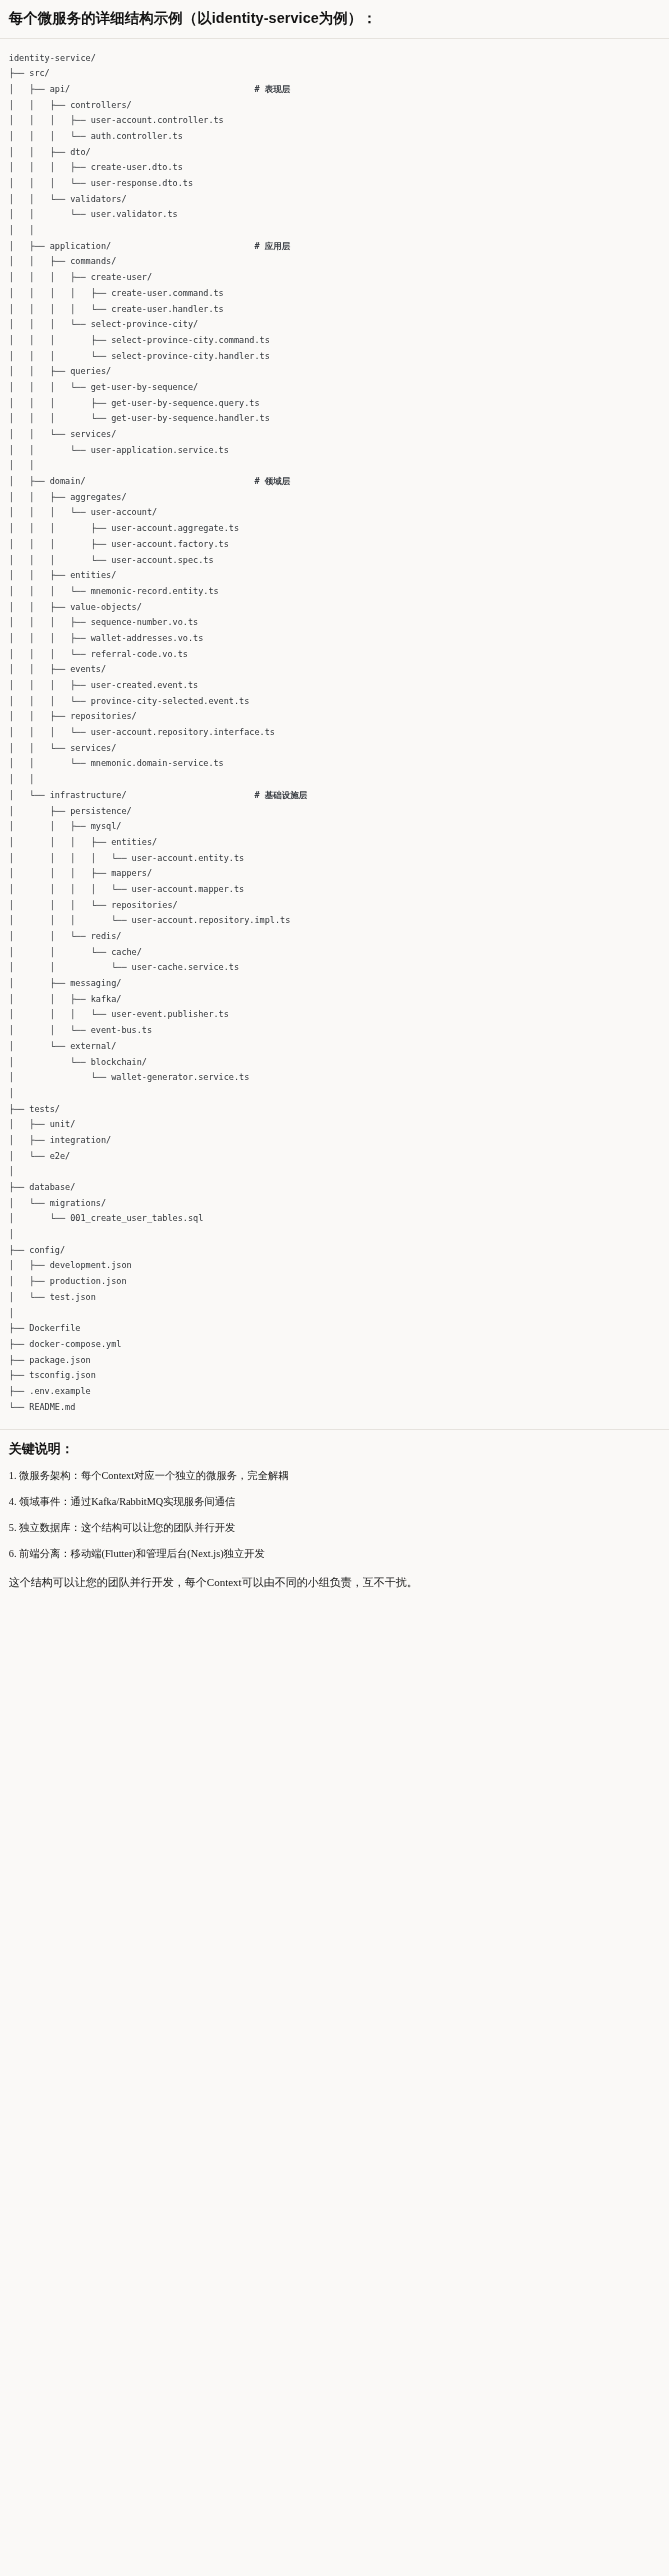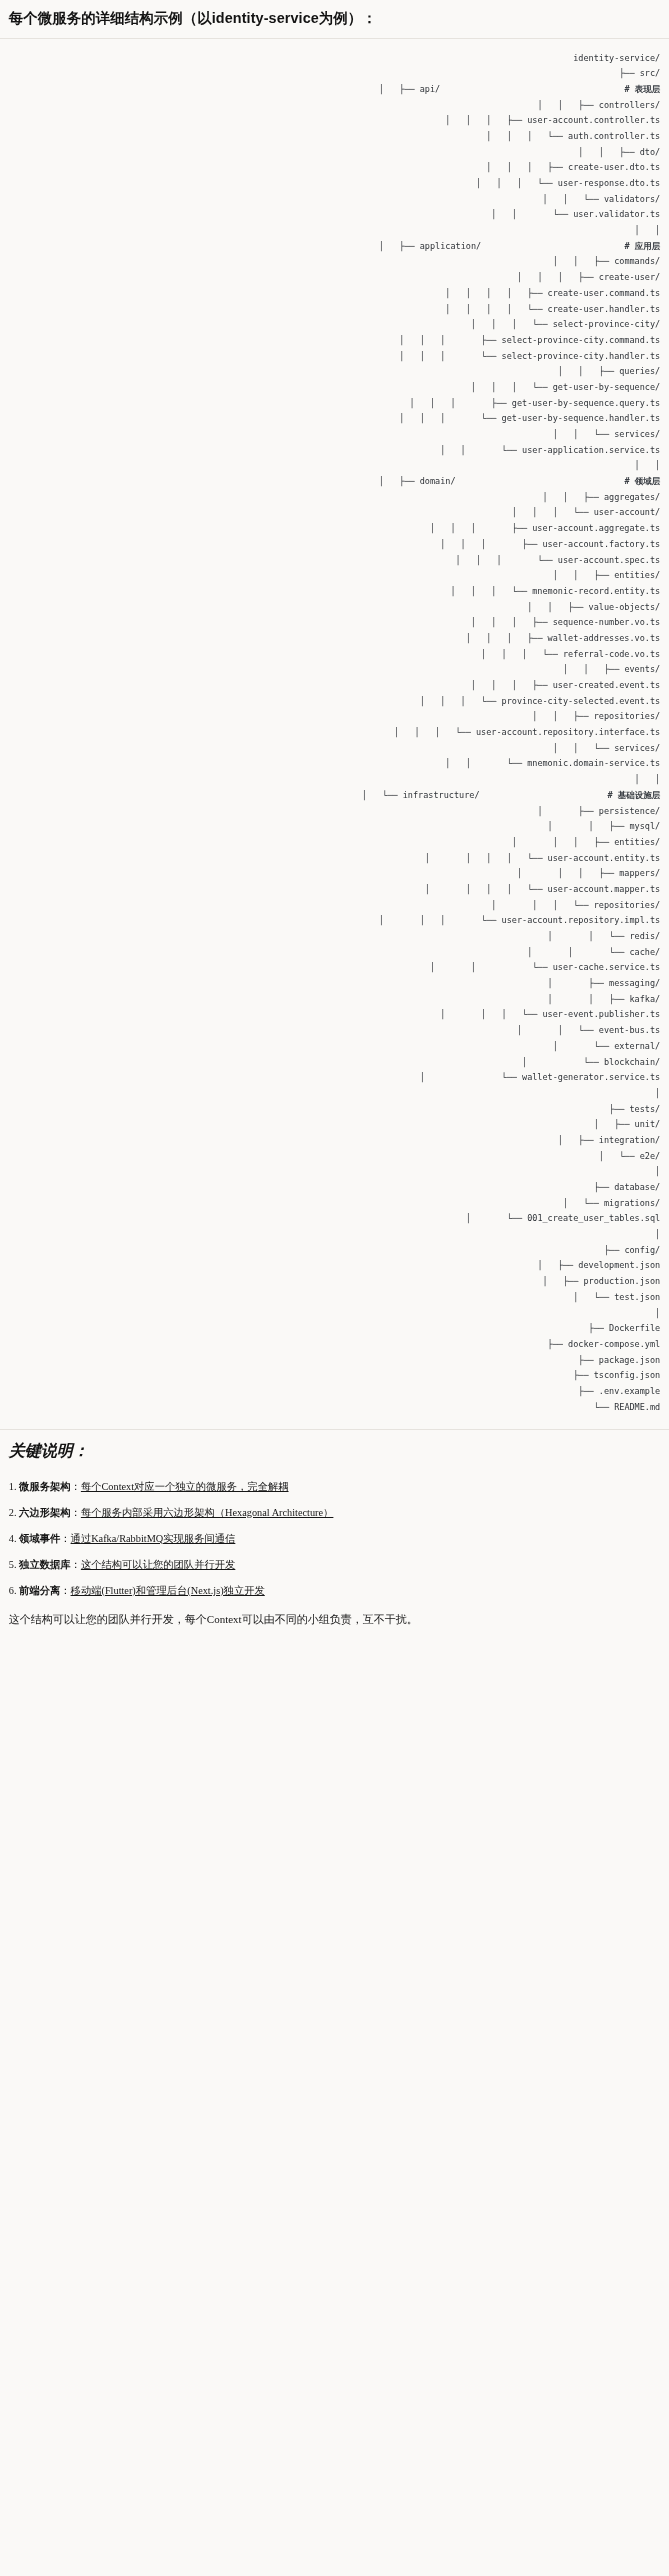--- a/index.html
+++ b/index.html
@@ -52,7 +52,6 @@
     color: #2f3338;
     white-space: pre;
     letter-spacing: 0px;
-    text-align: right;
   }
   .tree .row {
     display: block;

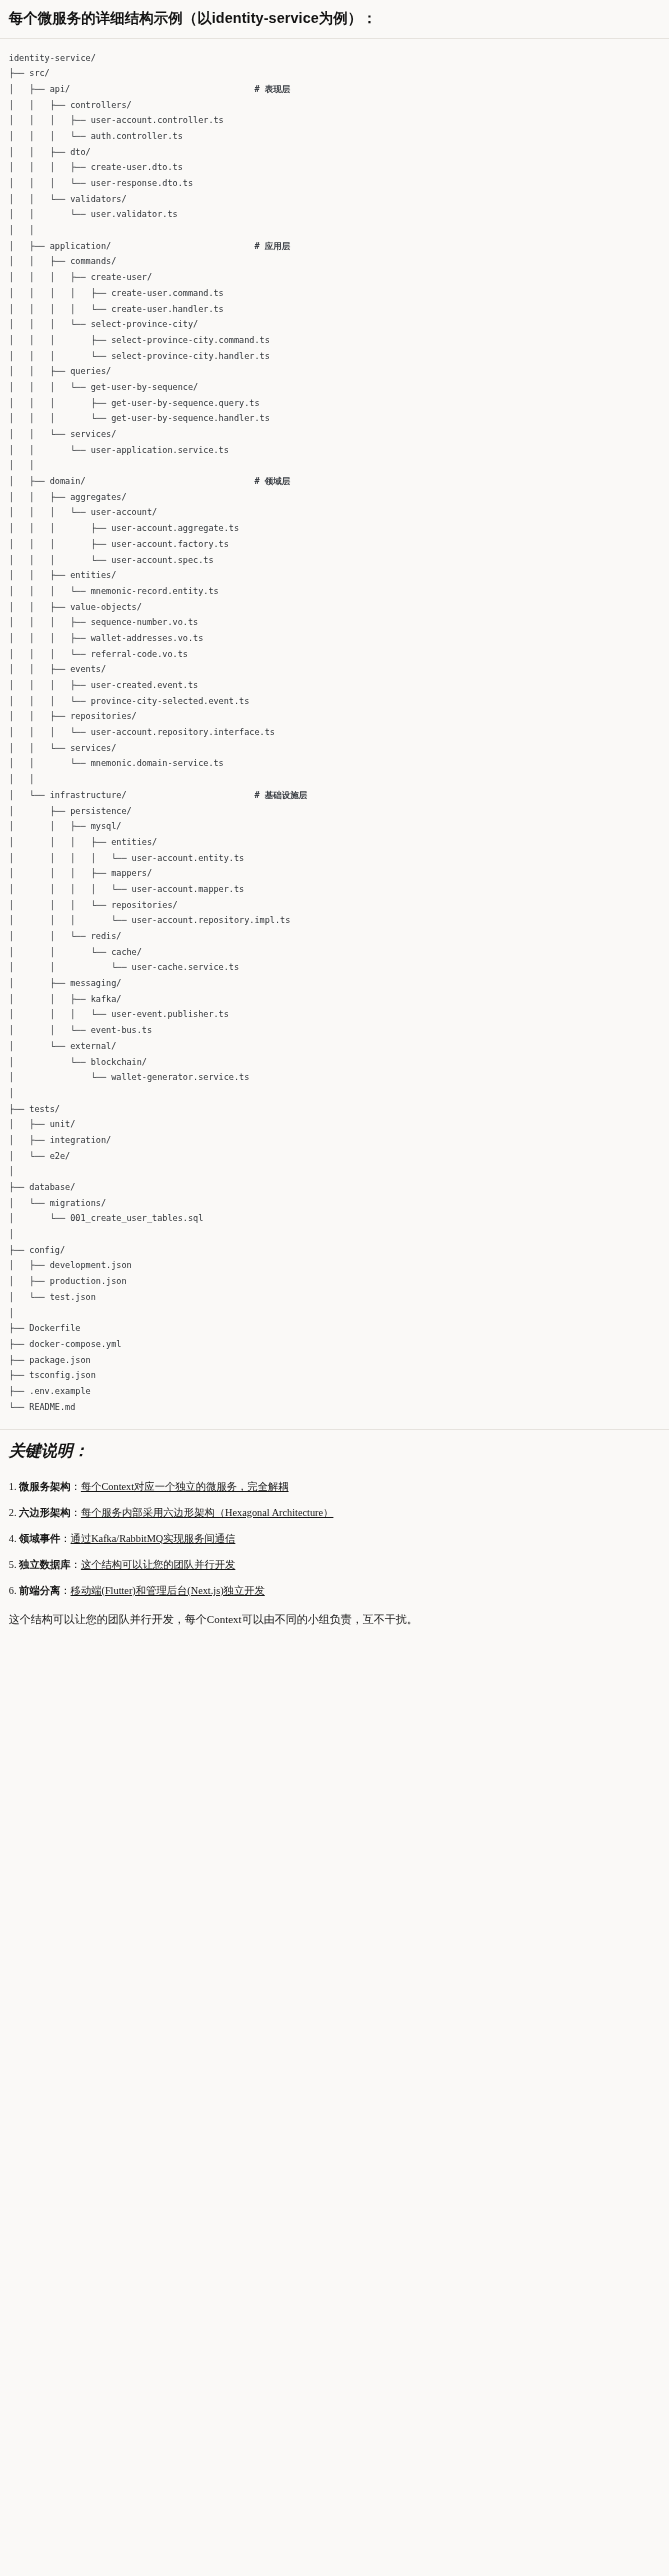--- a/index.html
+++ b/index.html
@@ -73,12 +73,11 @@
     background: #faf9f7;
   }
   .notes-title {
-    margin: 0 0 16px 0;
-    font-size: 16px;
+    margin: 0 0 10px 0;
+    font-size: 13px;
     font-weight: bold;
     color: #131313;
     line-height: 1.4;
-    font-style: italic;
   }
   ol.notes-list {
     margin: 0;

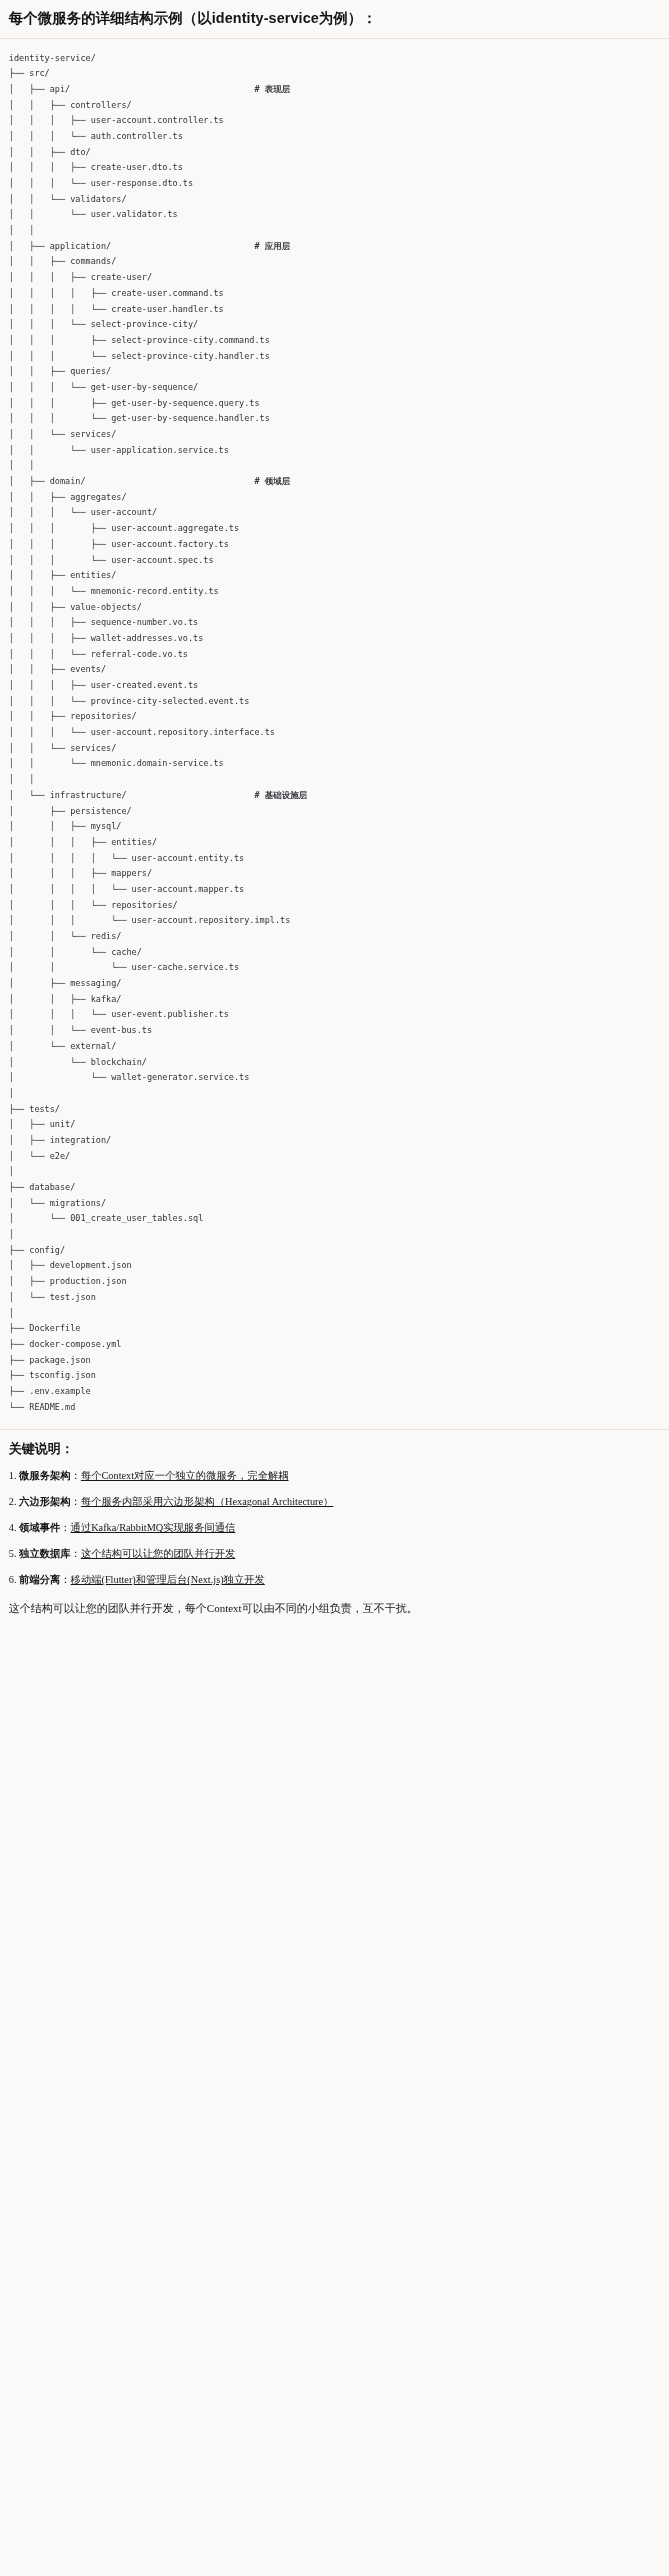--- a/index.html
+++ b/index.html
@@ -95,7 +95,7 @@
     font-family: "Liberation Serif", serif;
   }
   .note-term {
-    font-weight: bold;
+    font-weight: normal;
     font-family: "Liberation Sans", sans-serif;
   }
   .note-sep {

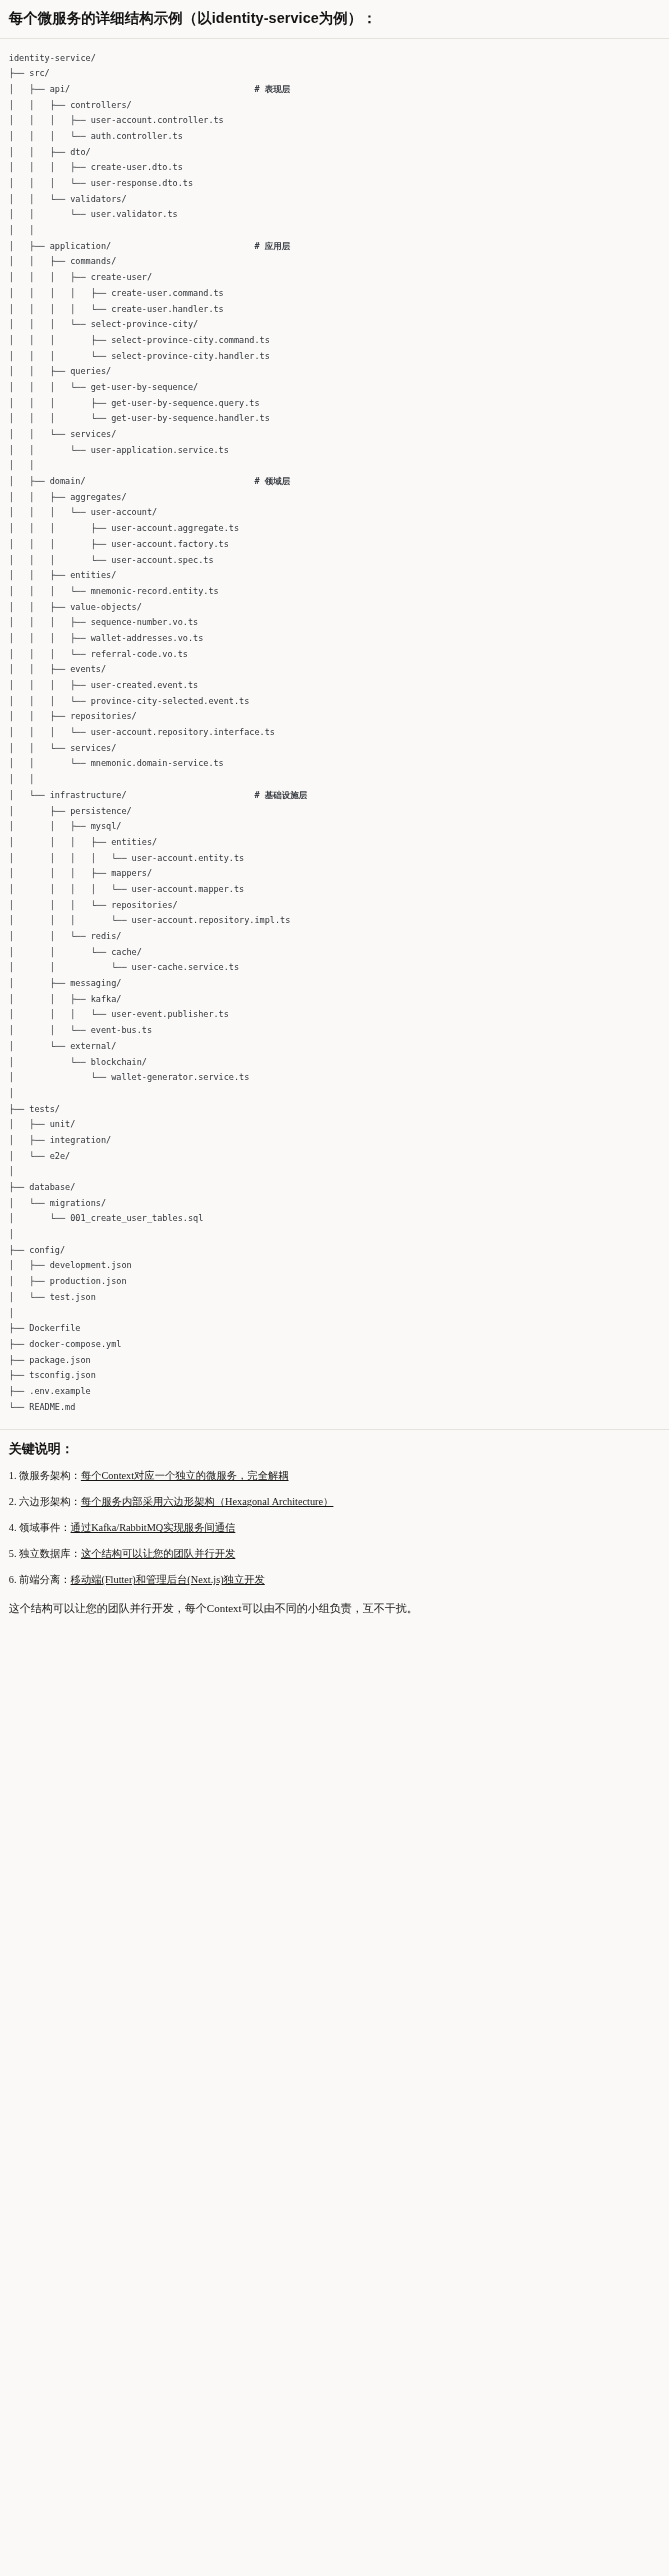--- a/index.html
+++ b/index.html
@@ -103,7 +103,6 @@
   }
   .note-desc {
     font-family: "Liberation Serif", serif;
-    text-decoration: underline;
   }
   .closing {
     margin: 12.5px 0 0 0;

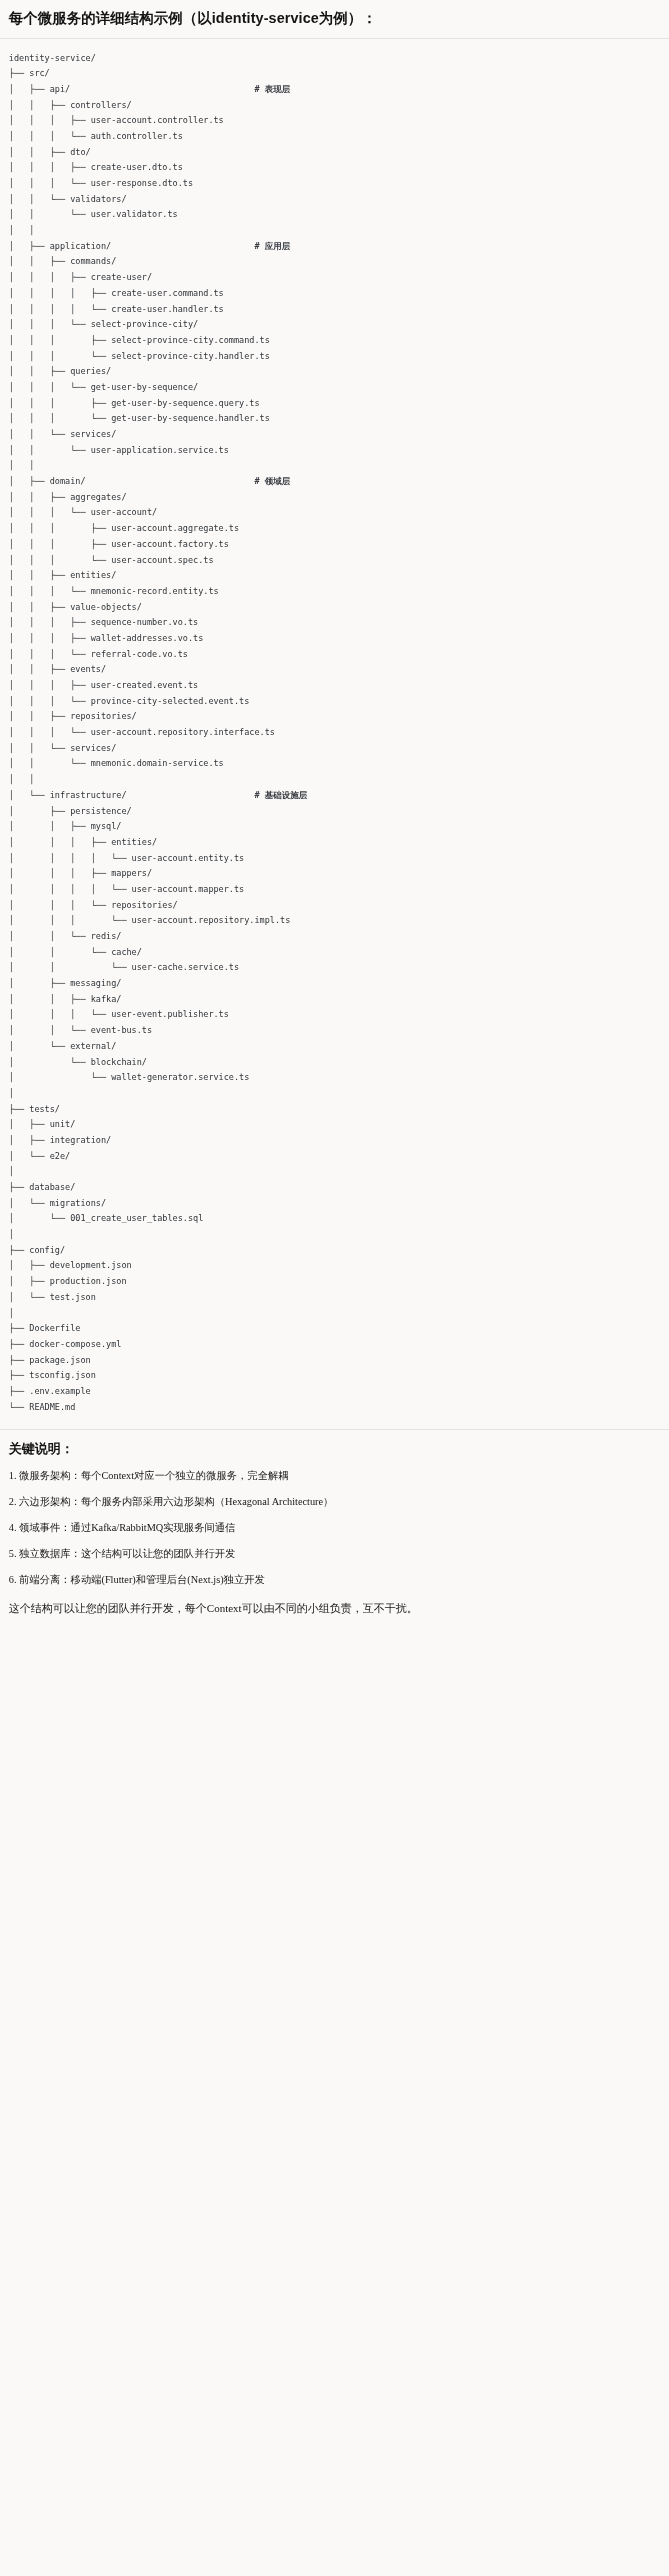--- a/index.html
+++ b/index.html
@@ -129,7 +129,6 @@
     <h2 class="notes-title">关键说明：</h2>
     <ol class="notes-list" id="notes-render">
         <li><span class="note-num">1. </span><span class="note-term">微服务架构</span><span class="note-sep">：</span><span class="note-desc">每个Context对应一个独立的微服务，完全解耦</span></li>
-        <li><span class="note-num">2. </span><span class="note-term">六边形架构</span><span class="note-sep">：</span><span class="note-desc">每个服务内部采用六边形架构（Hexagonal Architecture）</span></li>
         <li><span class="note-num">4. </span><span class="note-term">领域事件</span><span class="note-sep">：</span><span class="note-desc">通过Kafka/RabbitMQ实现服务间通信</span></li>
         <li><span class="note-num">5. </span><span class="note-term">独立数据库</span><span class="note-sep">：</span><span class="note-desc">这个结构可以让您的团队并行开发</span></li>
         <li><span class="note-num">6. </span><span class="note-term">前端分离</span><span class="note-sep">：</span><span class="note-desc">移动端(Flutter)和管理后台(Next.js)独立开发</span></li>

